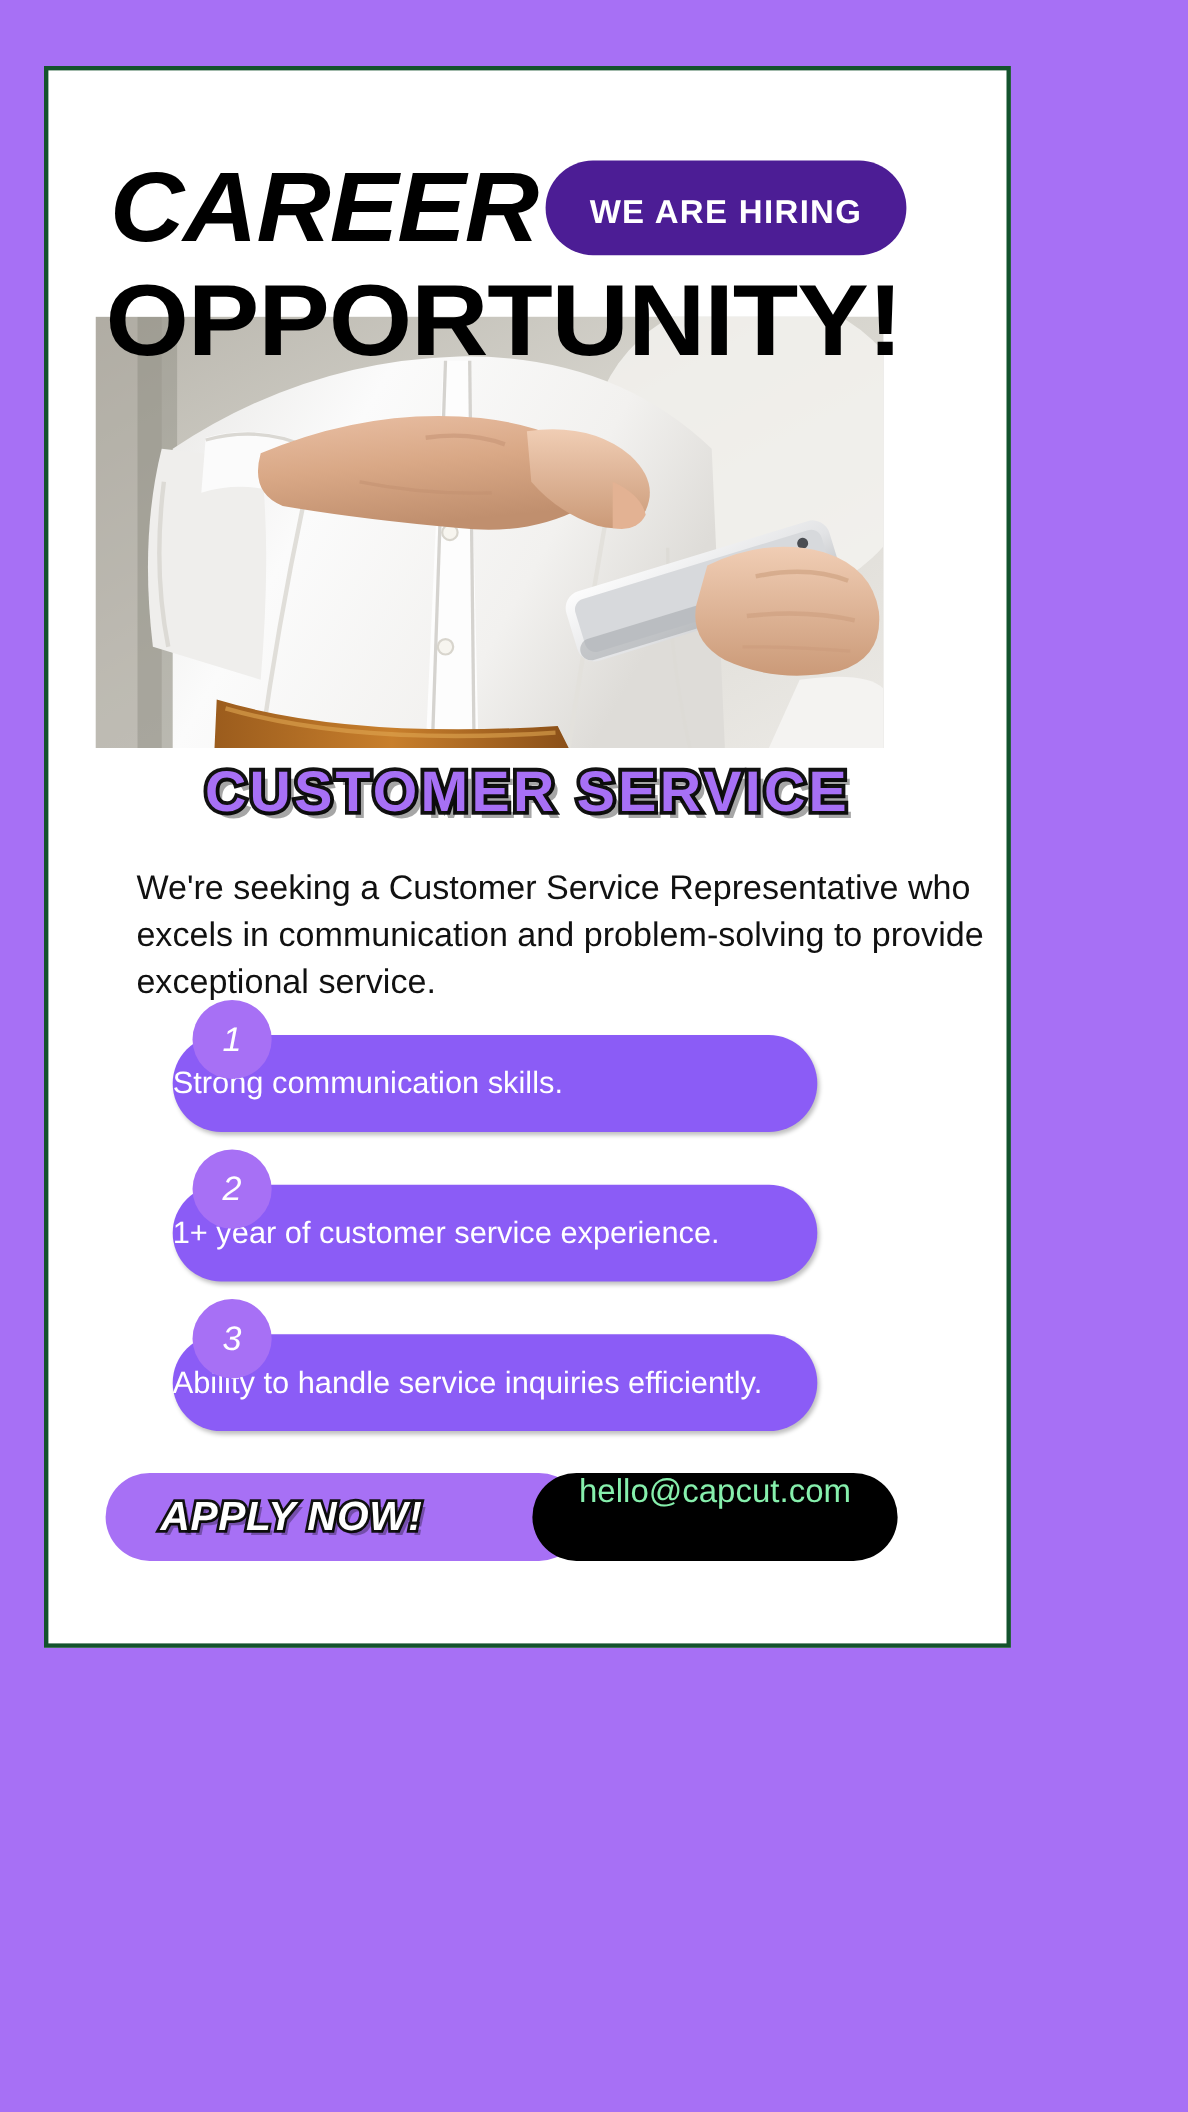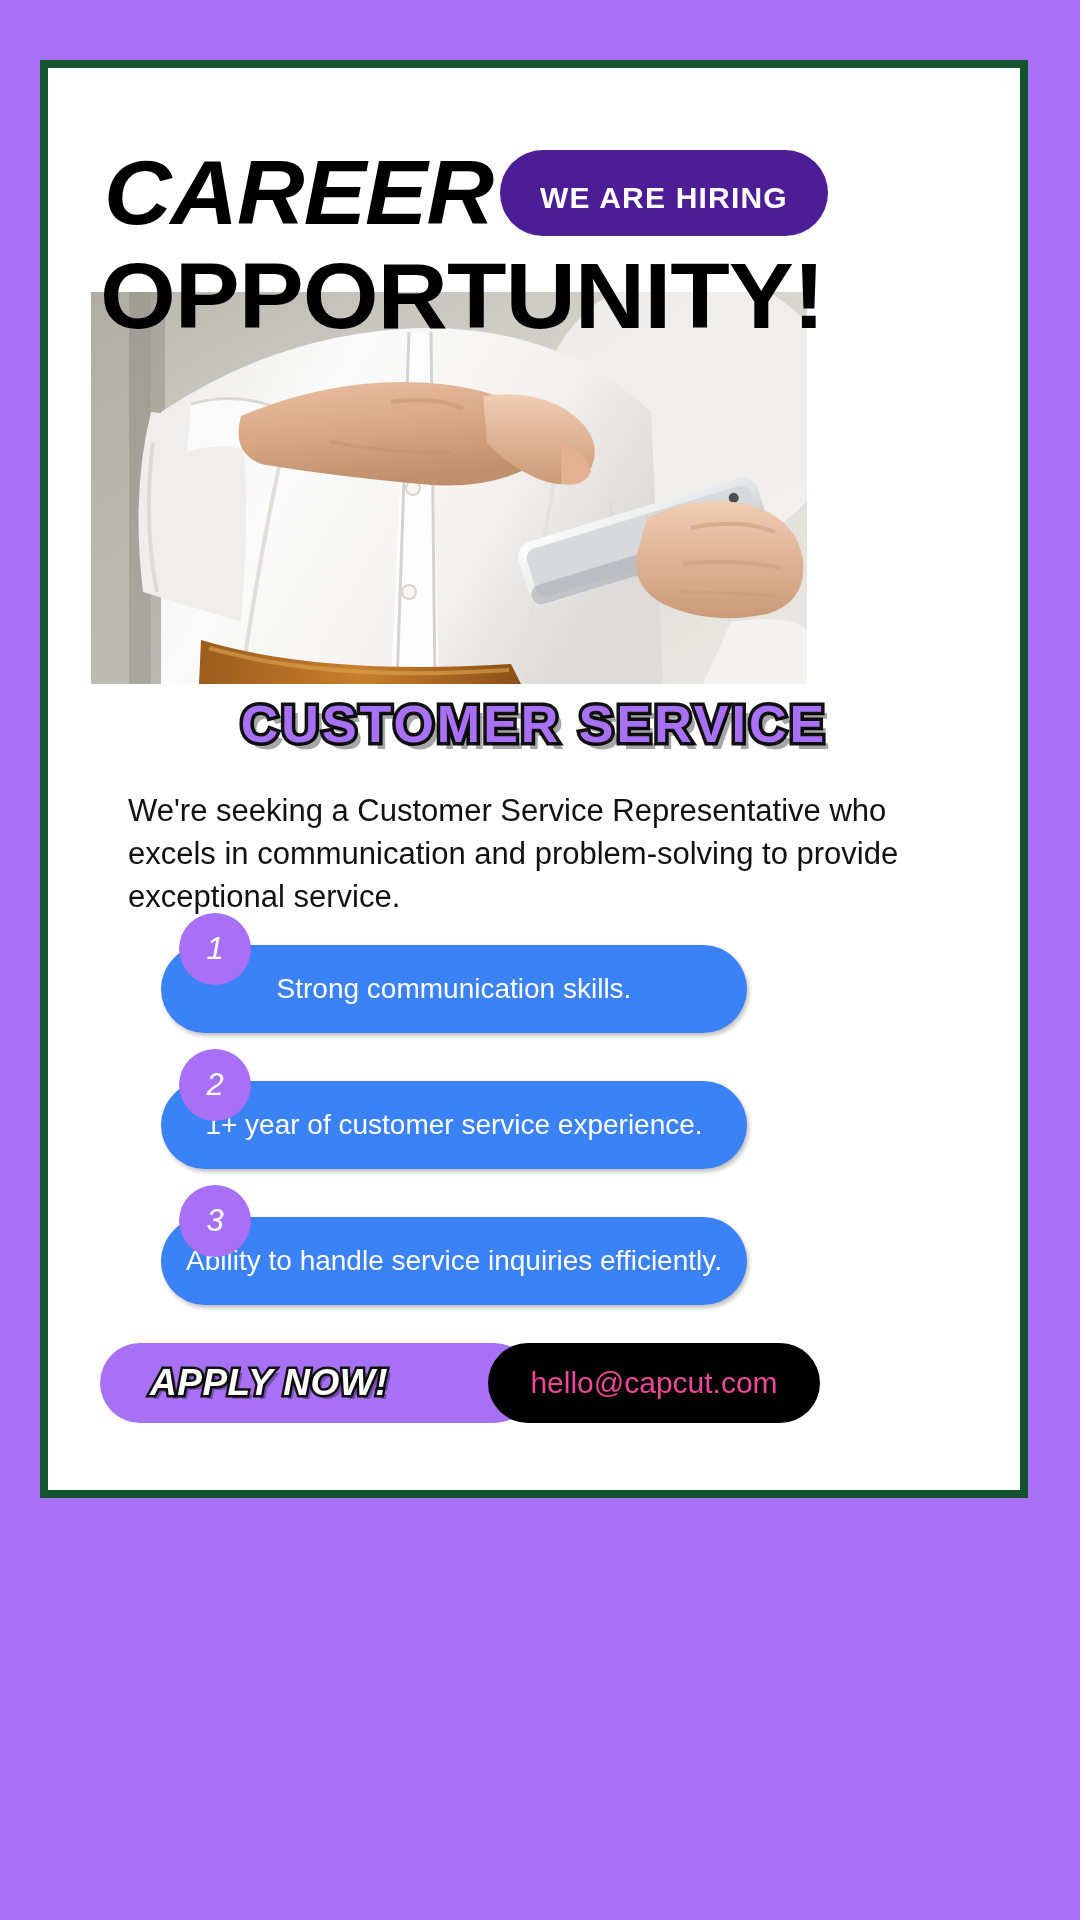--- a/index.html
+++ b/index.html
@@ -21,10 +21,10 @@
     position: absolute;
     left: 40px;
     top: 60px;
-    width: 988px;
+    width: 879px;
     height: 1438px;
     background: #ffffff;
-    border: 8px solid #14532d;
+    border: 4px solid #14532d;
   }
 
   

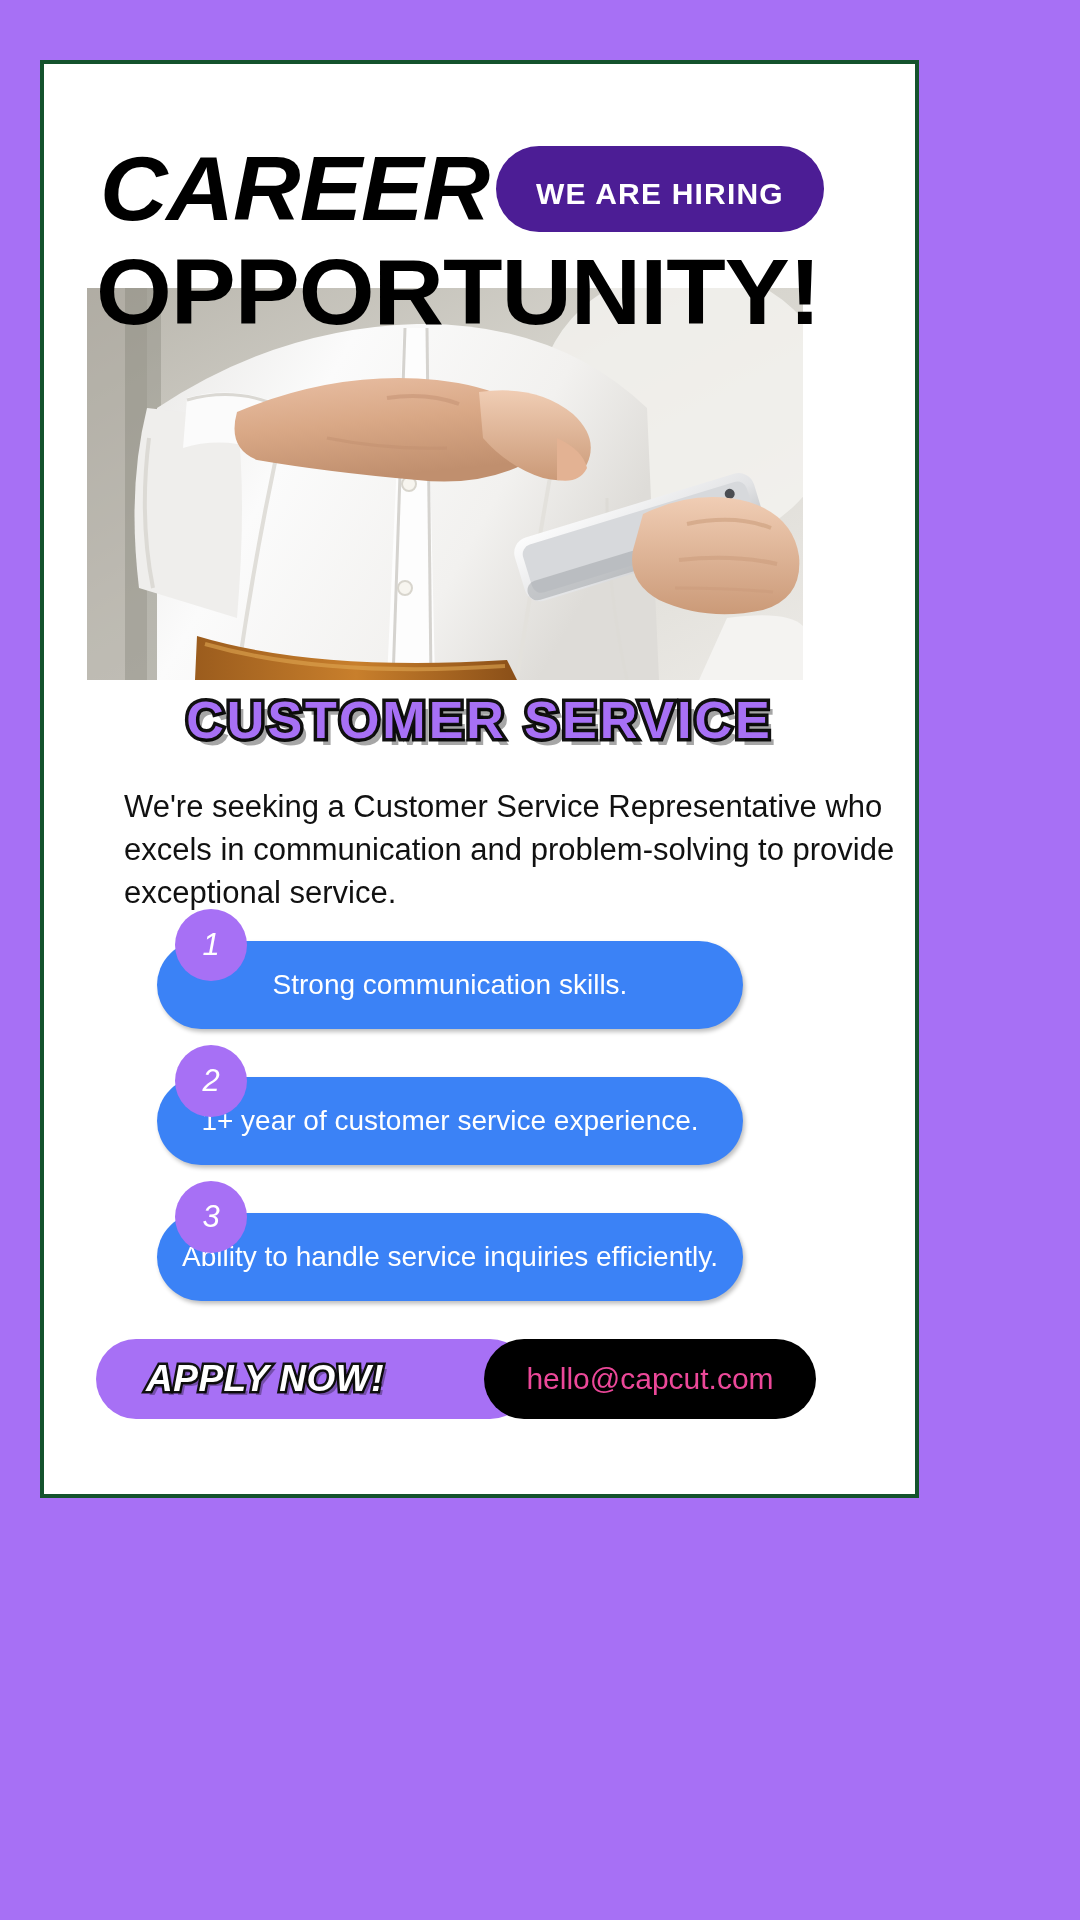--- a/index.html
+++ b/index.html
@@ -151,11 +151,10 @@
     top: 32px;
     width: 586px;
     height: 88px;
-    background: #3b82f6;
+    background: #8b5cf6;
     border-radius: 46px;
     display: flex;
     align-items: center;
-    justify-content: center;
     color: #ffffff;
     font-size: 28px;
     z-index: 1;

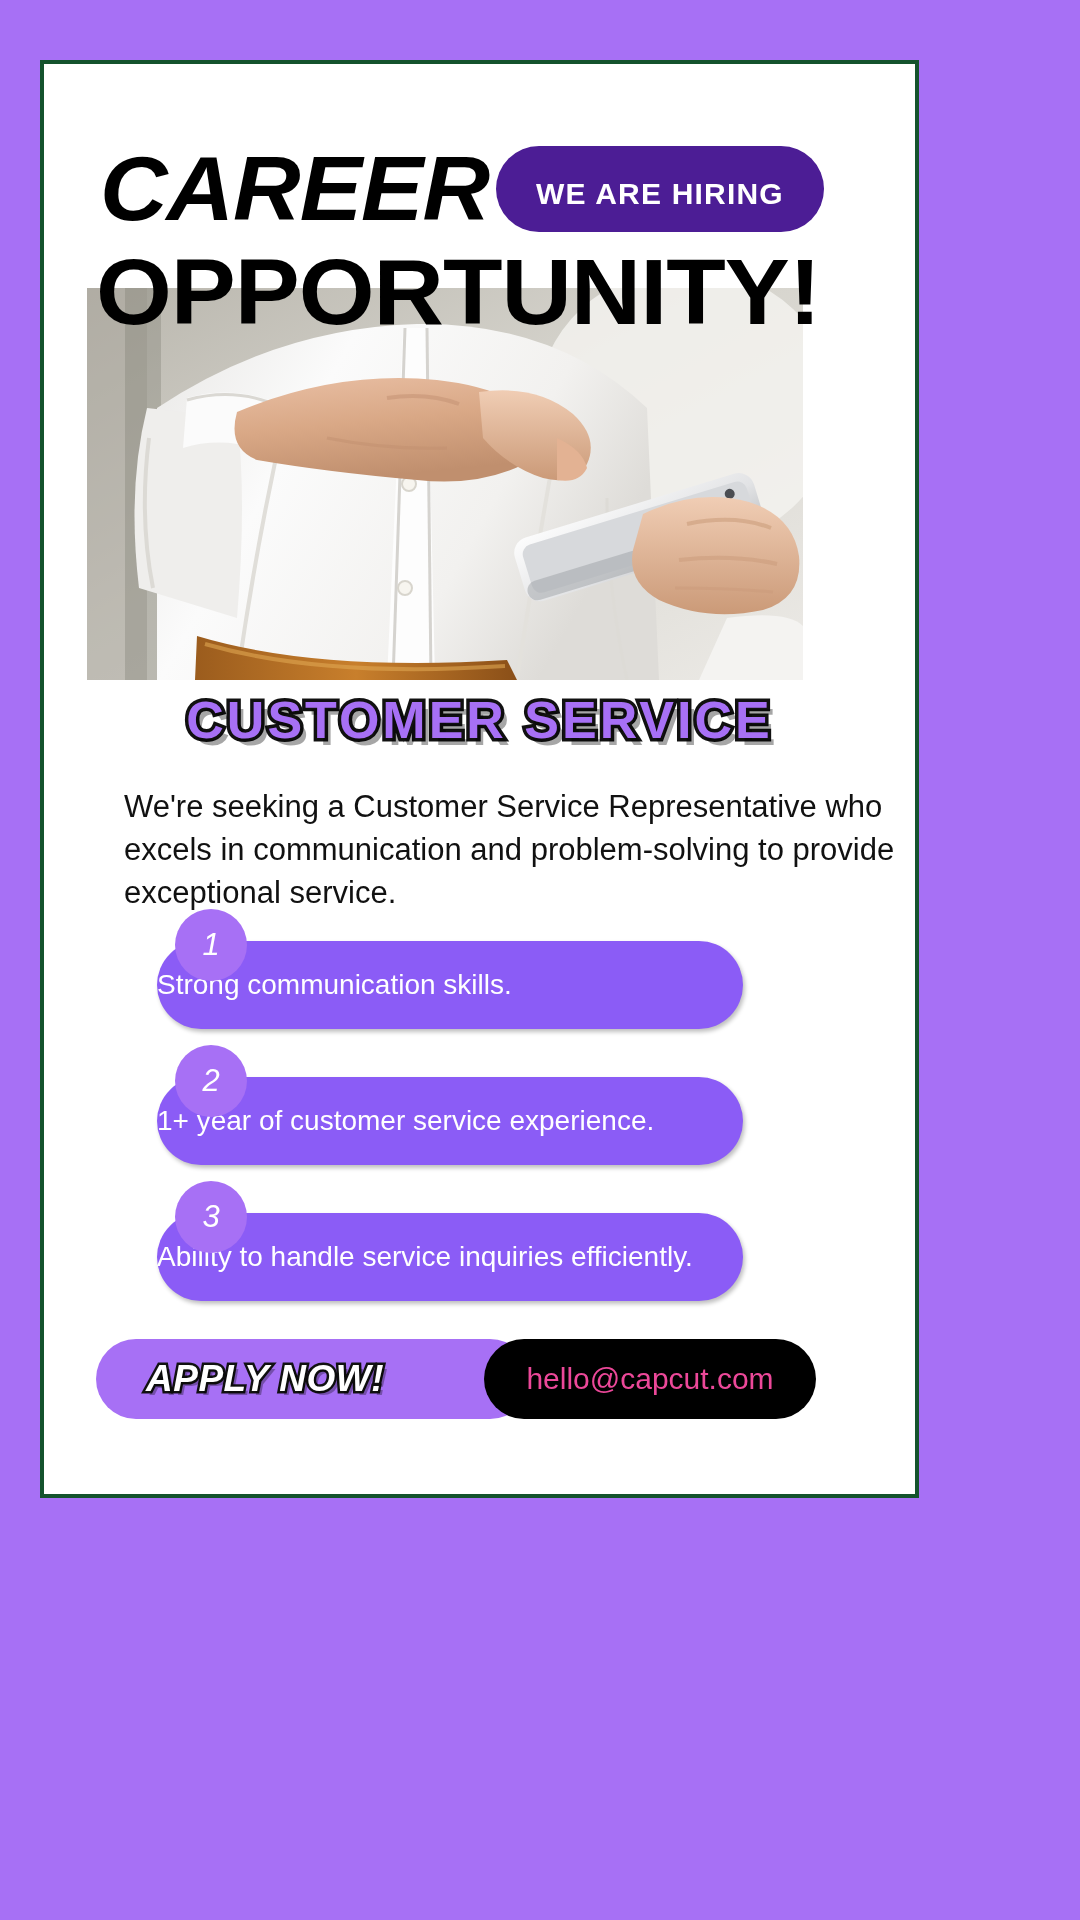--- a/index.html
+++ b/index.html
@@ -223,9 +223,9 @@
     background: #000000;
     border-radius: 44px;
     display: flex;
-    align-items: center;
+    align-items: flex-start;
     justify-content: center;
-    color: #ec4899;
+    color: #86efac;
     font-size: 30px;
     z-index: 2;
   }

